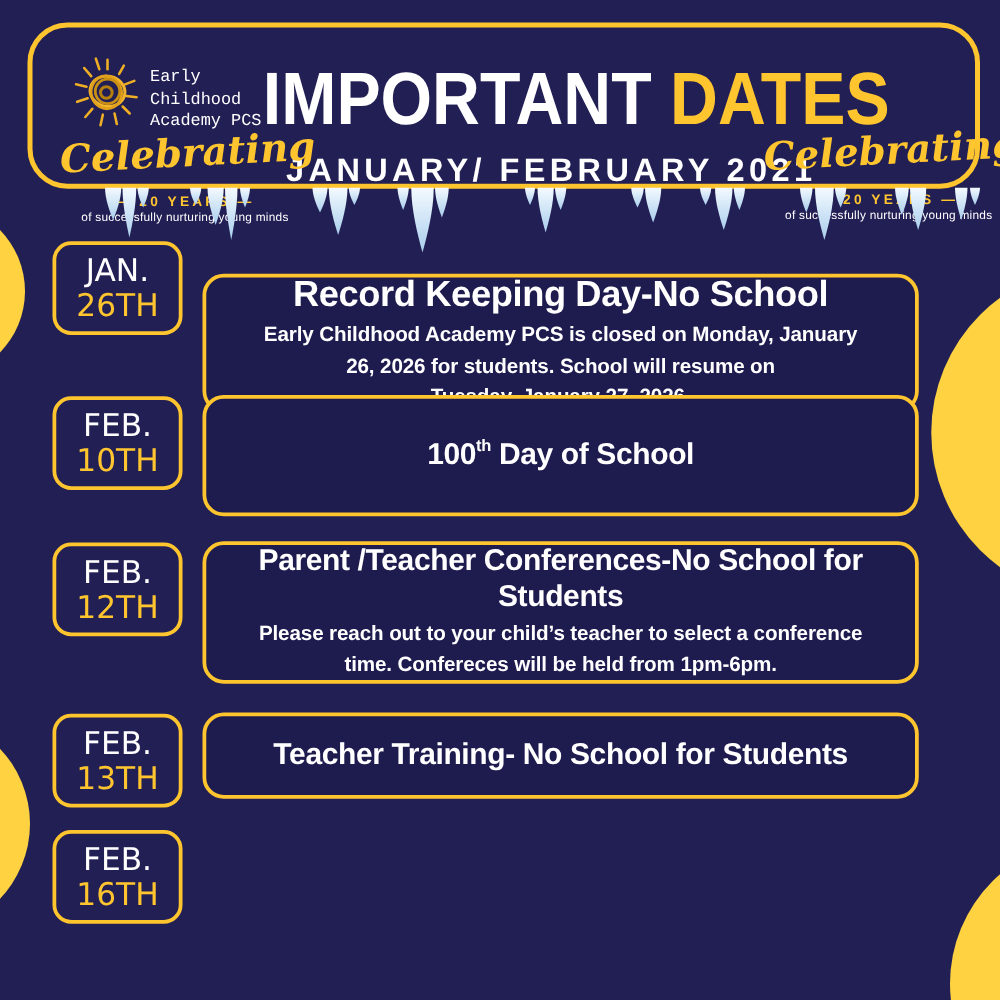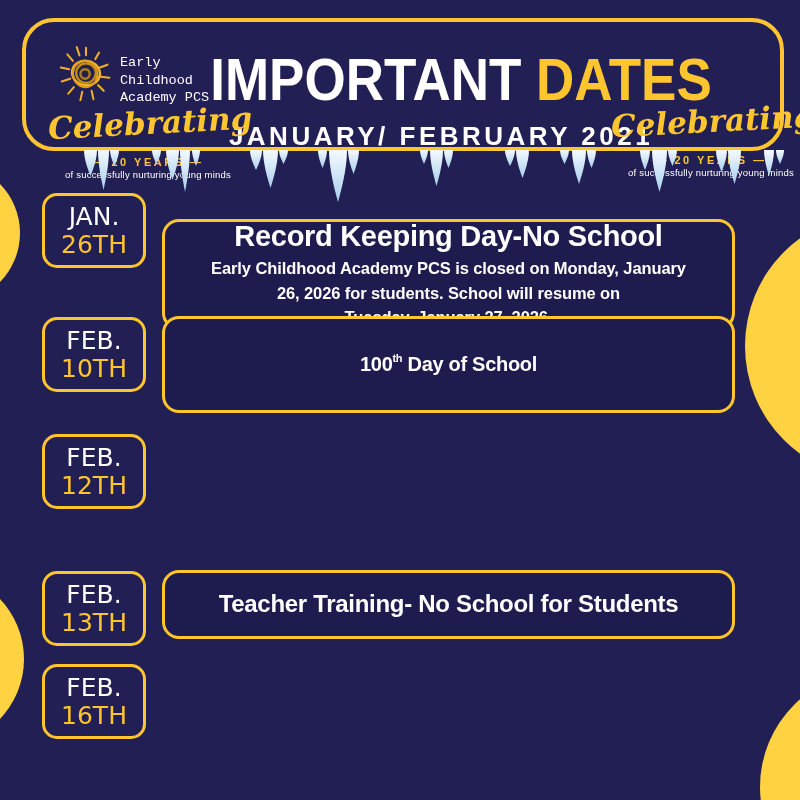--- a/index.html
+++ b/index.html
@@ -199,7 +199,7 @@
           <div class="date-day">10TH</div>
         </div>
         <div class="event-card" style="height: 97px;">
-          <div class="event-title" style="font-size: 20px;"><span>100</span><sup>th</sup><span> Day of School</span></div>
+          <div class="event-title" style="font-size: 24px;"><span>100</span><sup>th</sup><span> Day of School</span></div>
         </div>
       </div>
       <div class="event-row" style="top: 433px; height: 114px;">

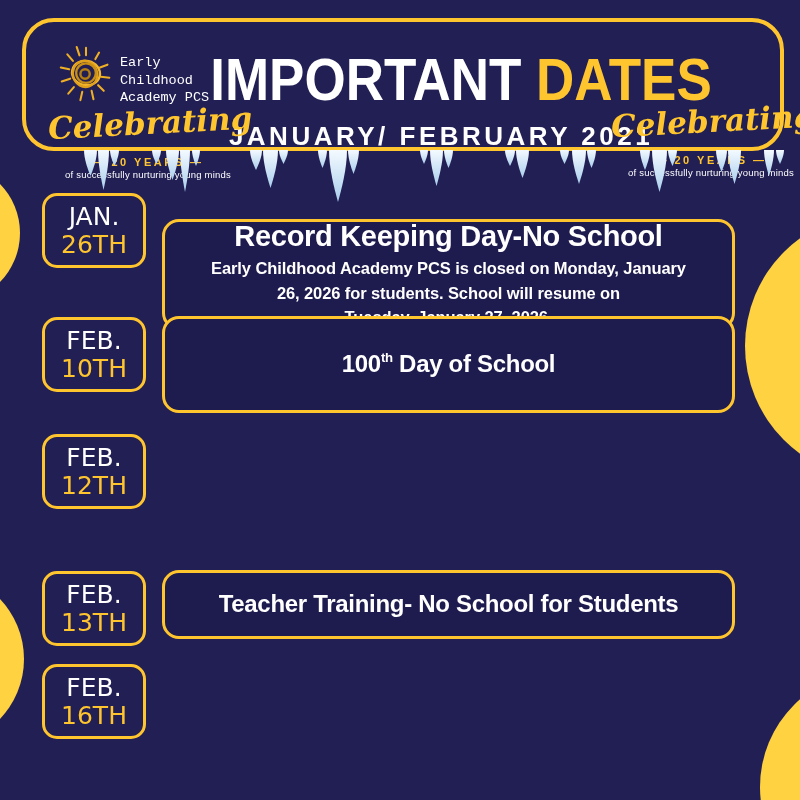--- a/index.html
+++ b/index.html
@@ -207,6 +207,12 @@
           <div class="date-month">FEB.</div>
           <div class="date-day">12TH</div>
         </div>
+        <div class="event-card" style="height: 114px;">
+          <div class="event-title" style="font-size: 24px;">Parent /Teacher Conferences-No School for
+Students</div>
+          <div class="event-body">Please reach out to your child’s teacher to select a conference
+time. Confereces will be held from 1pm-6pm.</div>
+        </div>
       </div>
       <div class="event-row" style="top: 570px; height: 69px;">
         <div class="date-box">

